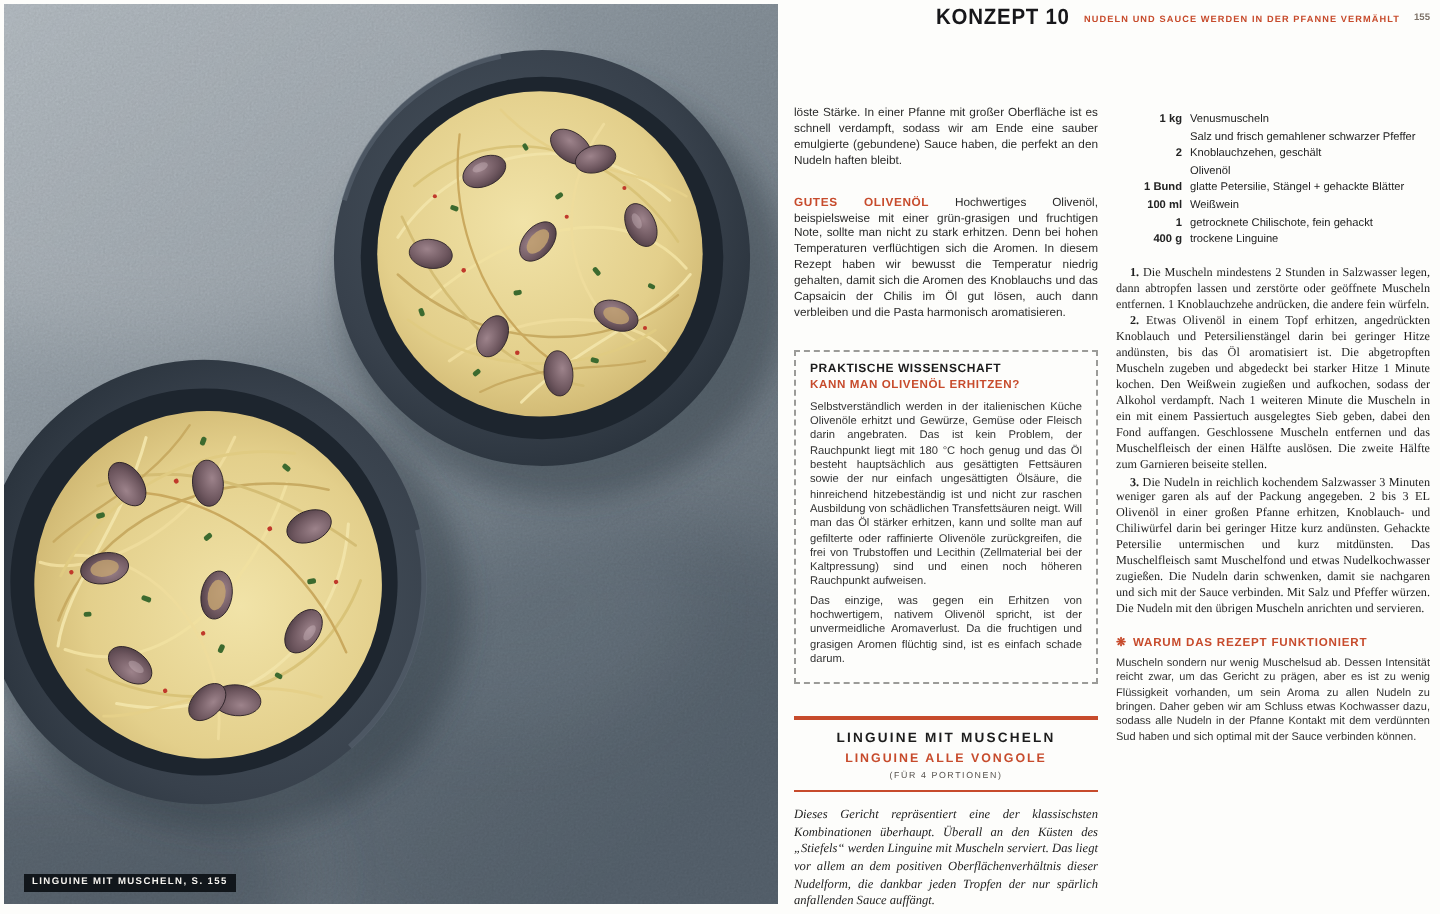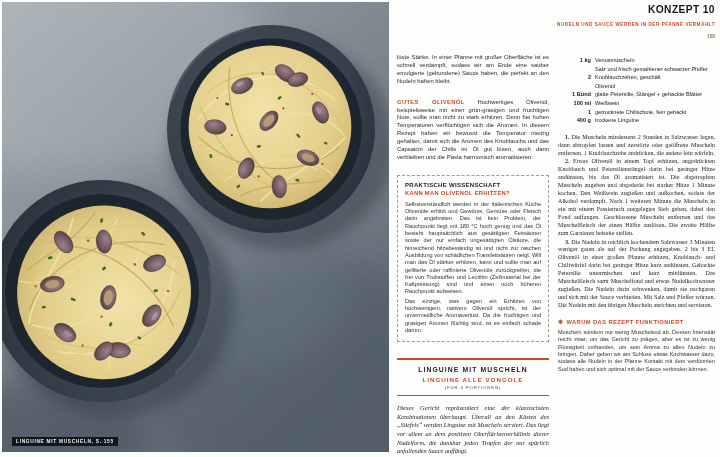--- a/index.html
+++ b/index.html
@@ -14,7 +14,7 @@
 
   
   #page-header{position:absolute;left:396px;right:5px;top:3px;display:flex;justify-content:flex-end;
-    align-items:flex-end;gap:7px;flex-direction:column;}
+    align-items:center;gap:7px;}
   #kicker{font-family:"Liberation Sans",sans-serif;font-size:11px;font-weight:bold;color:#17171a;
     letter-spacing:.4px;transform:scaleX(.93);transform-origin:right;white-space:nowrap;}
   #header-subtitle{font-family:"Liberation Sans",sans-serif;font-size:4.6px;font-weight:bold;

